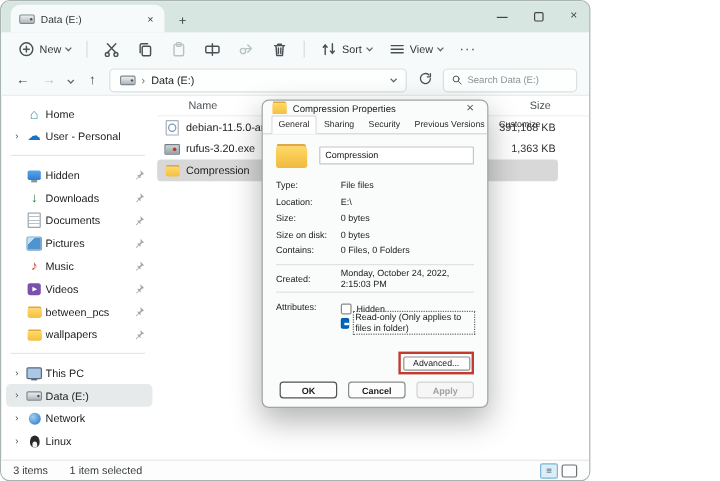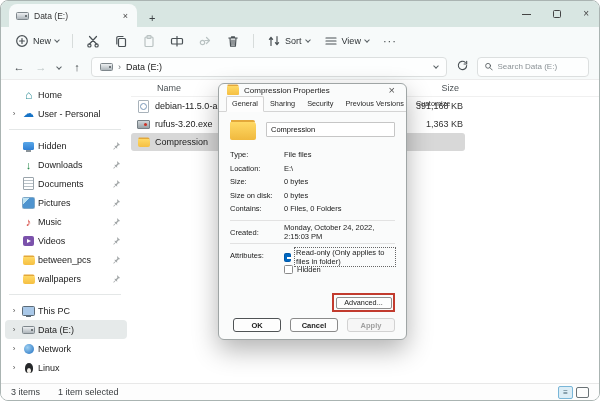--- a/index.html
+++ b/index.html
@@ -5,7 +5,7 @@
   * { margin:0; padding:0; box-sizing:border-box; }
   html,body { background:#fff; font-family:"Liberation Sans", sans-serif; }
   #win {
-    position:relative; width:600px; height:401px; background:#fff;
+    position:relative; width:492px; height:401px; background:#fff;
     border:1px solid #aab4b2; border-radius:8px; overflow:hidden;
     font-size:9px; color:#1b1b1b;
   }

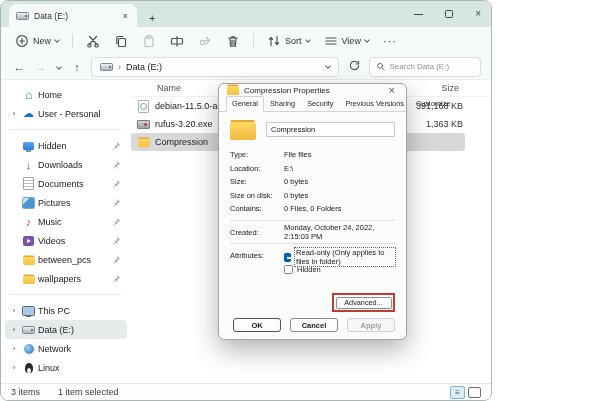--- a/index.html
+++ b/index.html
@@ -458,12 +458,12 @@
         <span class="prop-label">Attributes:</span>
         <div class="attr-col">
           <div class="cb-line">
+            <span class="cb-empty"></span>
+            <span>Hidden</span>
+          </div>
+          <div class="cb-line">
             <span class="cb-ind"></span>
             <span class="cb-label-focus">Read-only (Only applies to files in folder)</span>
-          </div>
-          <div class="cb-line">
-            <span class="cb-empty"></span>
-            <span>Hidden</span>
           </div>
           <div class="adv-wrap">
             <span class="red-annotation">

